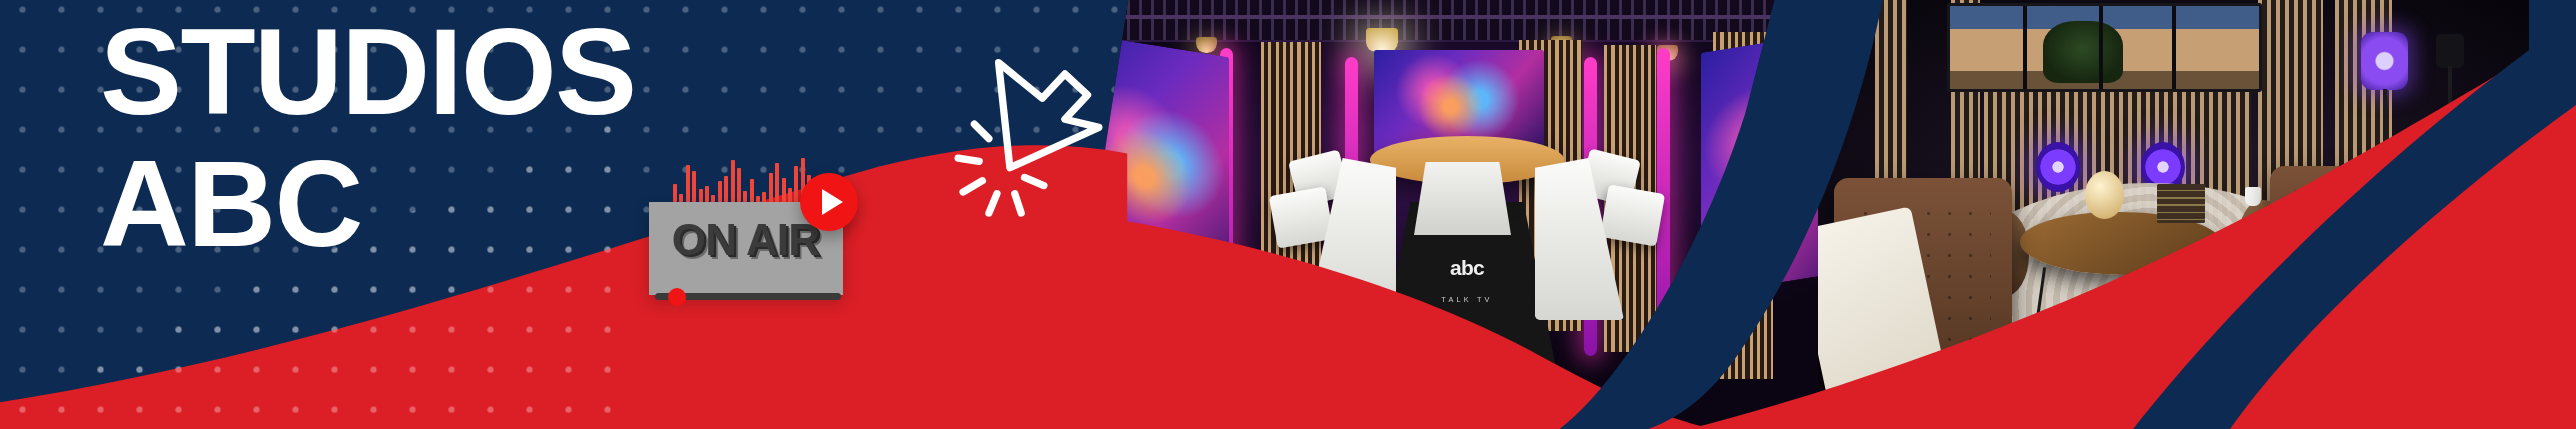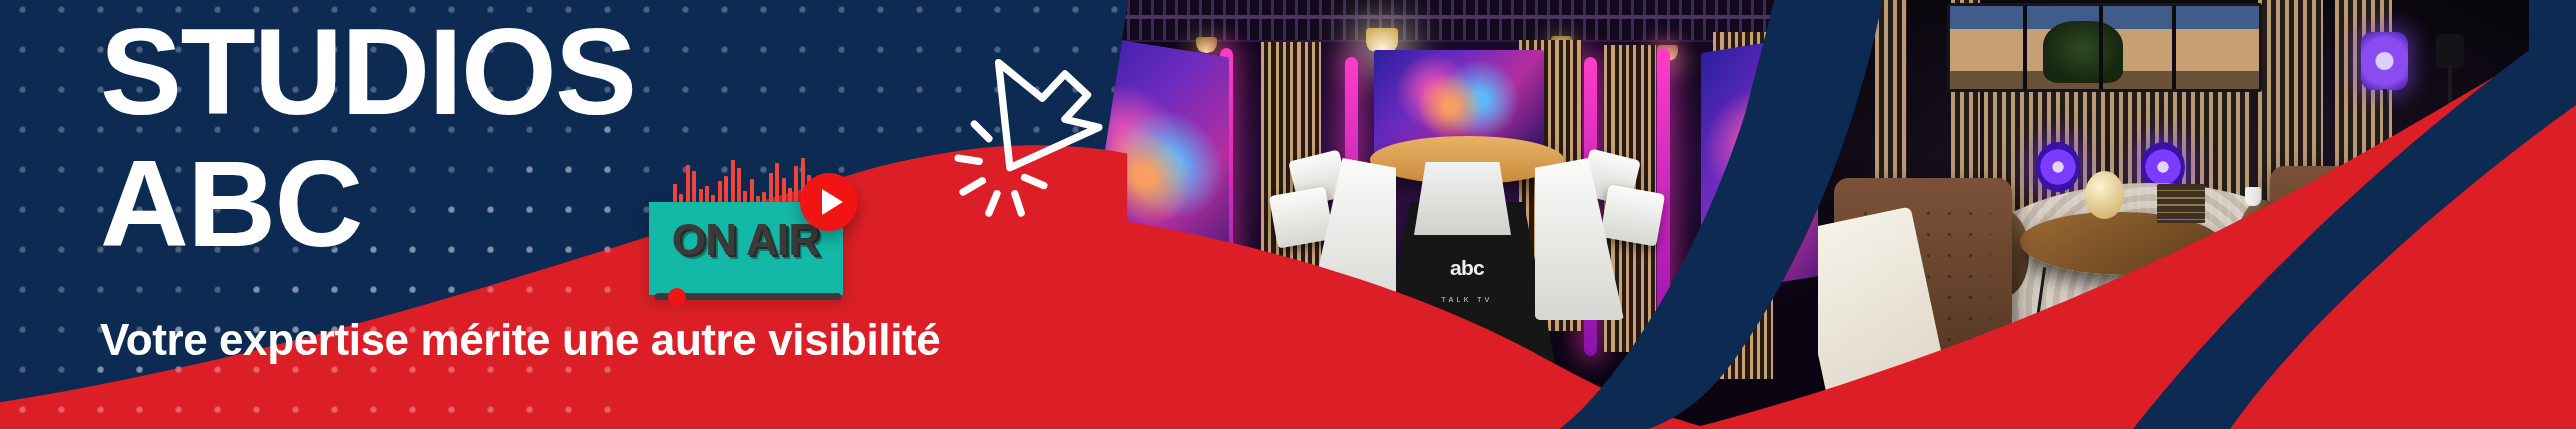--- a/index.html
+++ b/index.html
@@ -122,7 +122,7 @@
   .onair{position:absolute;left:642px;top:154px;width:250px;height:162px;}
   .wave{position:absolute;left:31px;top:0;width:162px;height:48px;display:flex;align-items:flex-end;gap:2.4px;}
   .wave i{display:block;width:4px;background:#f0463a;border-radius:0.8px;}
-  .plate{position:absolute;left:6.5px;top:48px;width:194px;height:93px;background:#14b8a6;
+  .plate{position:absolute;left:6.5px;top:48px;width:194px;height:93px;background:#a3a3a3;
      box-shadow:0 6.5px 16px rgba(0,0,0,.22);}
   .plate span{position:absolute;left:0;right:0;top:13px;text-align:center;
      font-size:44px;font-weight:700;color:#3b3b3b;letter-spacing:-0.8px;

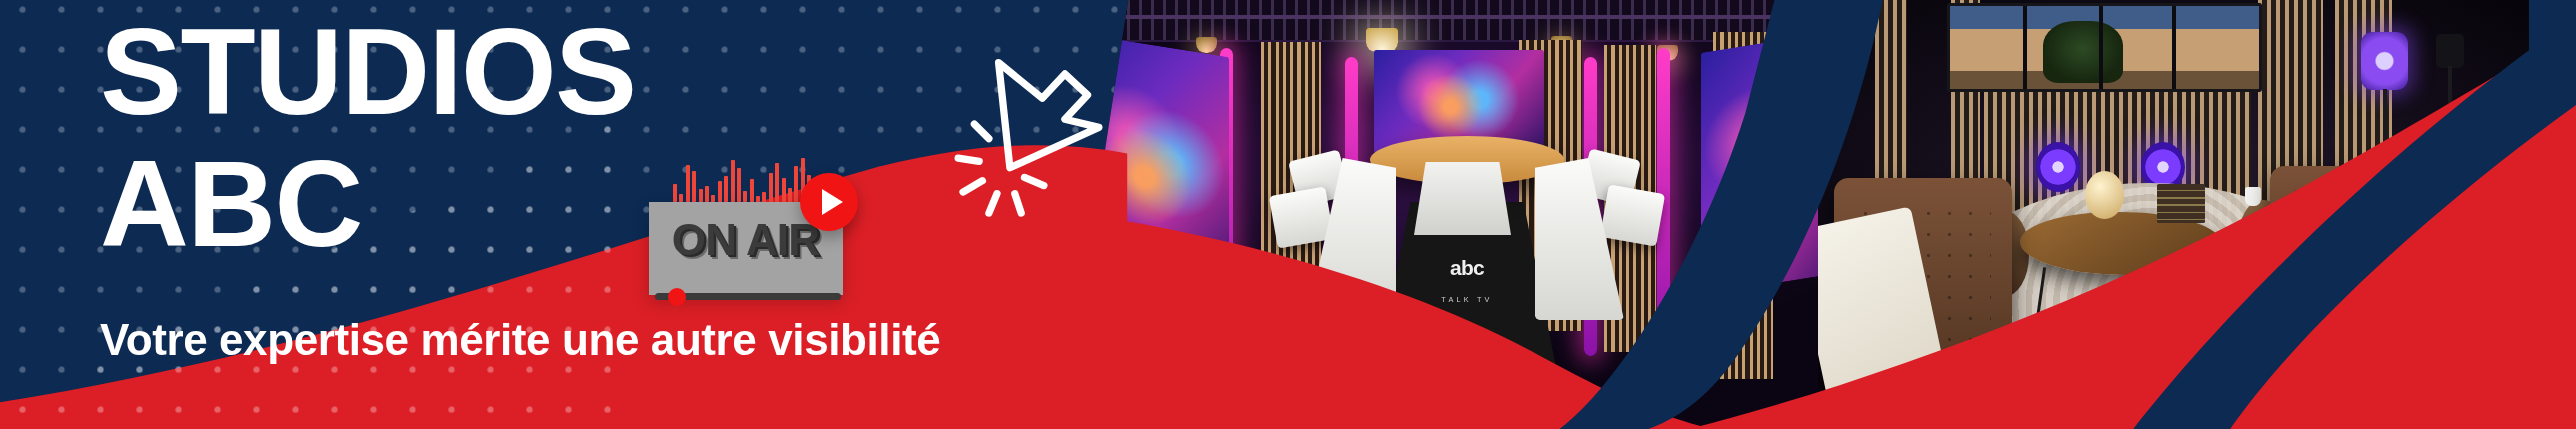--- a/index.html
+++ b/index.html
@@ -272,7 +272,6 @@
 
   <div class="title t-studios">STUDIOS</div>
   <div class="title t-abc">ABC</div>
-  <div class="tagline">Votre expertise mérite une autre visibilité</div>
 
   <div class="onair">
     <div class="wave" id="waveform">

